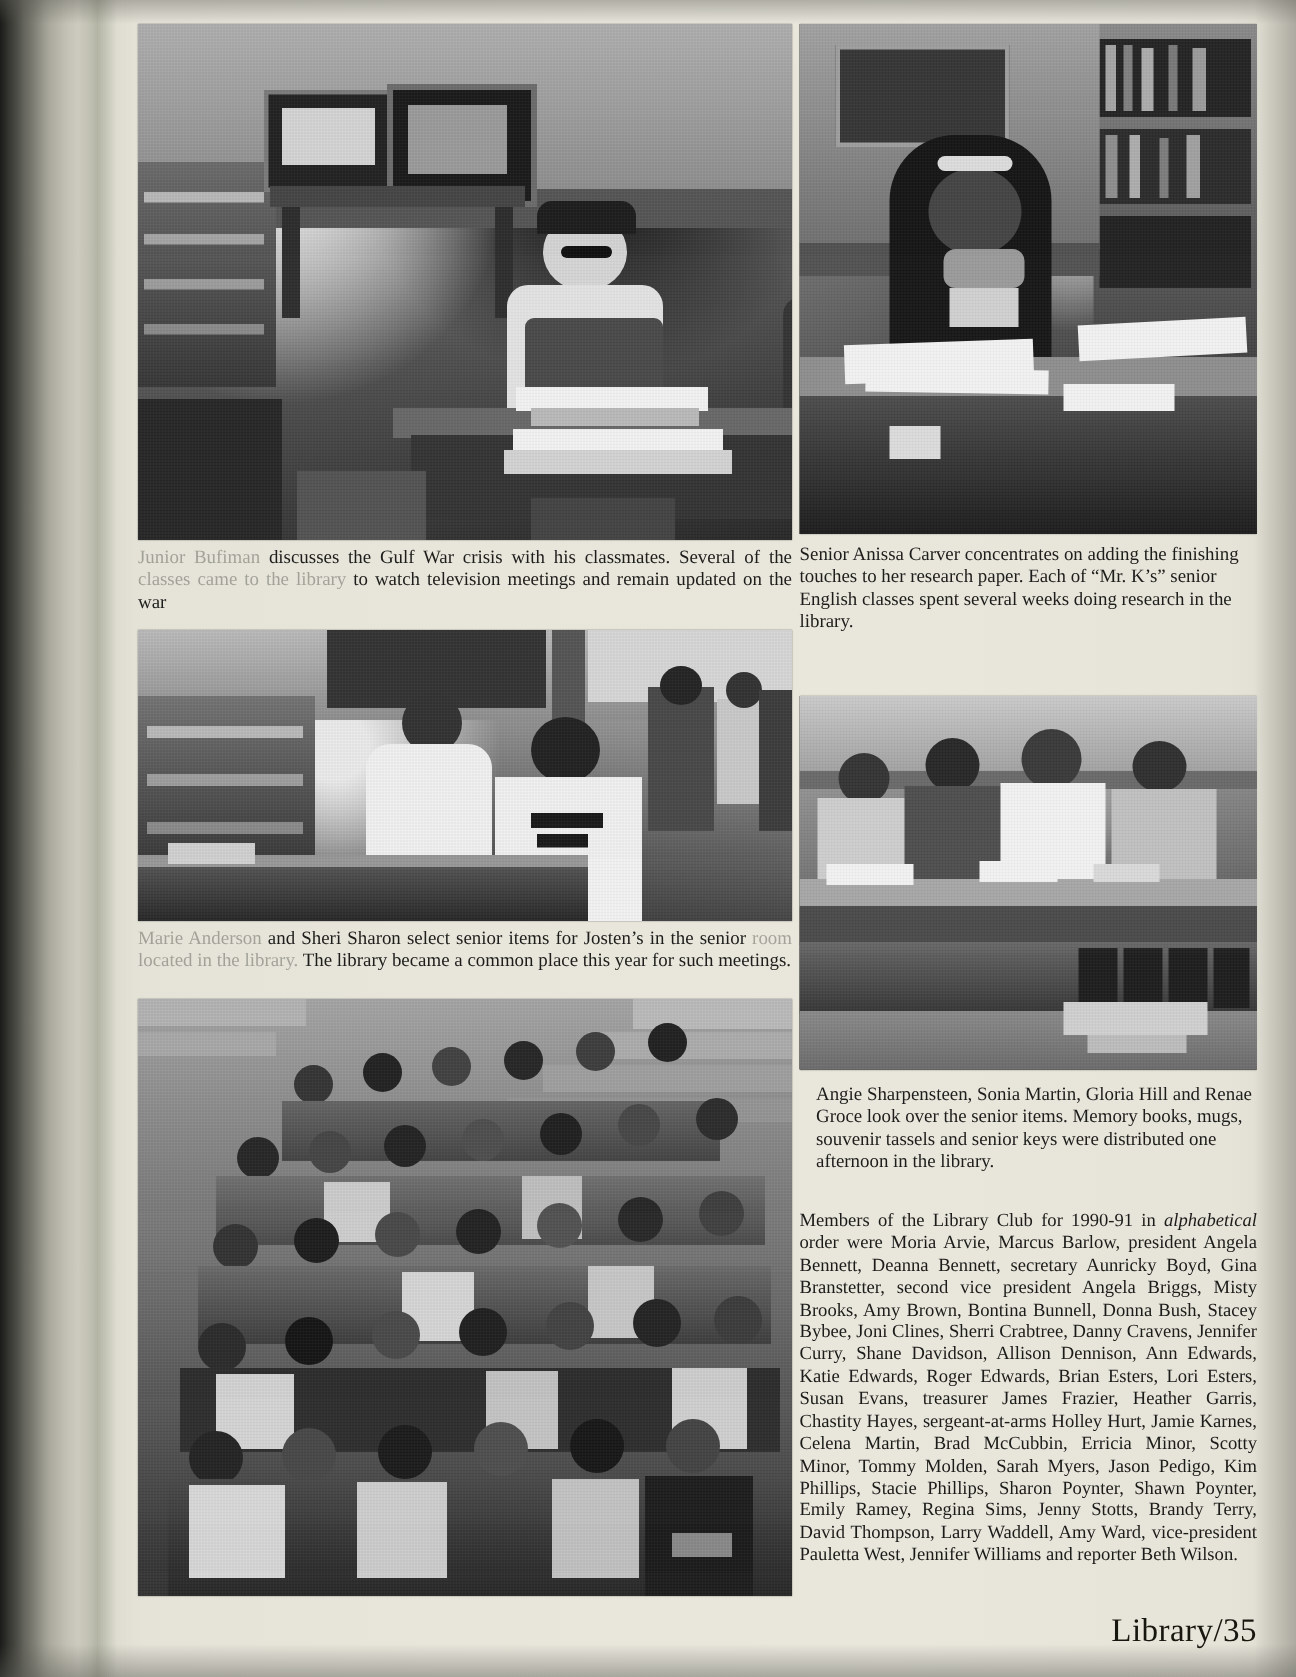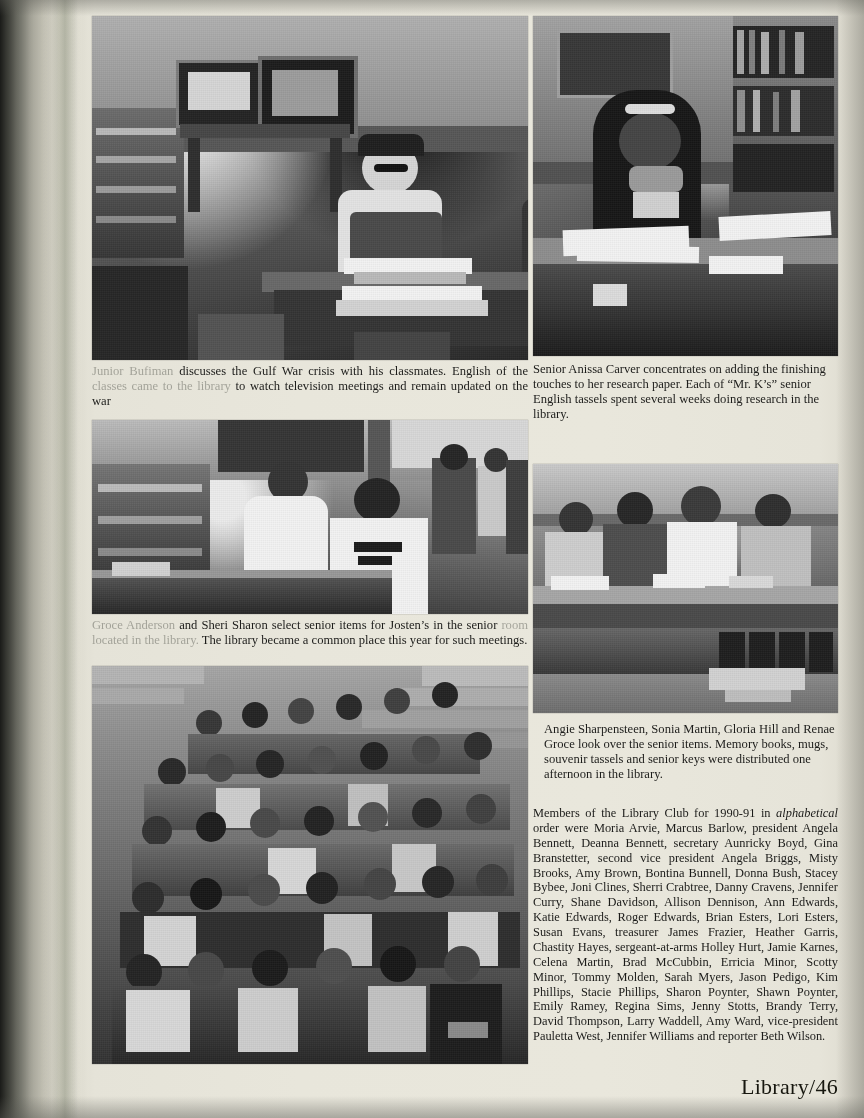--- a/index.html
+++ b/index.html
@@ -224,7 +224,7 @@
   </div>
 
   <div class="caption" style="left:92px; top:364px; width:436px;">
-    <span class="faded">Junior Bufiman</span><span> discusses the Gulf War crisis with his classmates. English of the</span>
+    <span class="faded">Junior Bufiman</span><span> discusses the Gulf War crisis with his classmates. Several of the</span>
     <span class="faded">classes came to the library</span><span> to watch television meetings and remain updated on the war</span>
   </div>
 

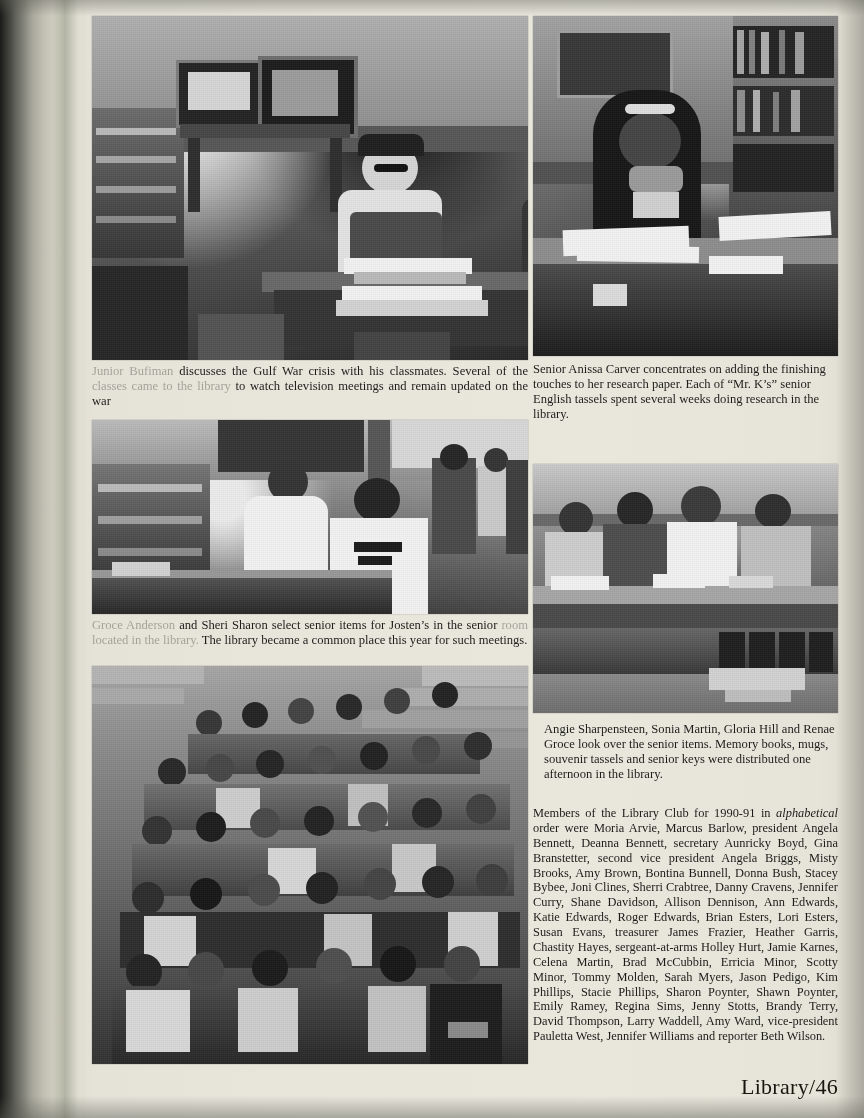--- a/index.html
+++ b/index.html
@@ -228,7 +228,7 @@
     <span class="faded">classes came to the library</span><span> to watch television meetings and remain updated on the war</span>
   </div>
 
-  <div class="caption" style="left:533px; top:362px; width:305px; text-align:left;">Senior Anissa Carver concentrates on adding the finishing touches to her research paper. Each of “Mr. K’s” senior English tassels spent several weeks doing research in the library.</div>
+  <div class="caption" style="left:533px; top:362px; width:305px; text-align:left;">Senior Anissa Carver concentrates on adding the finishing touches to her research paper. Each of “Mr. K’s” senior English classes spent several weeks doing research in the library.</div>
 
   <div class="photo" style="left:92px; top:420px; width:436px; height:194px;">
     <div class="base g3"></div>

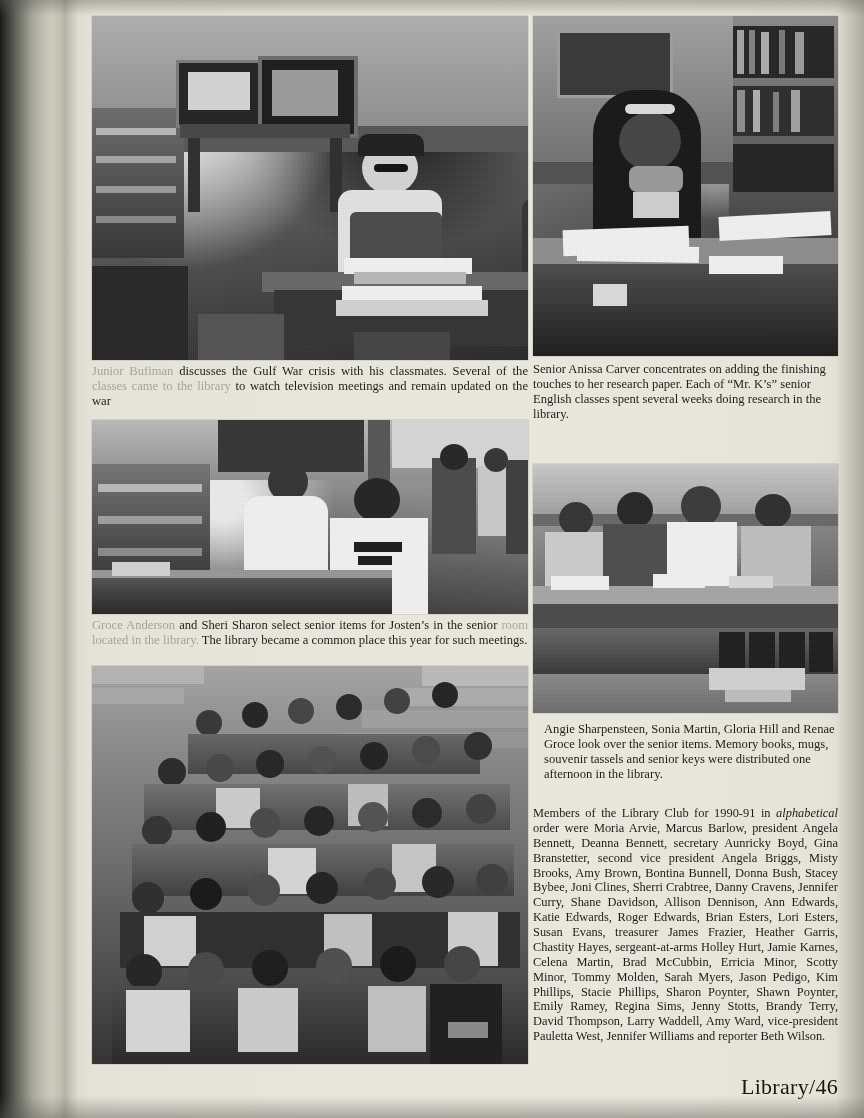--- a/index.html
+++ b/index.html
@@ -265,7 +265,7 @@
   </div>
 
   <div class="caption" style="left:92px; top:618px; width:436px;">
-    <span class="faded">Groce Anderson</span><span> and Sheri Sharon select senior items for Josten’s in the senior</span>
+    <span class="faded">Marie Anderson</span><span> and Sheri Sharon select senior items for Josten’s in the senior</span>
     <span class="faded">room located in the library.</span><span> The library became a common place this year for such meetings.</span>
   </div>
 

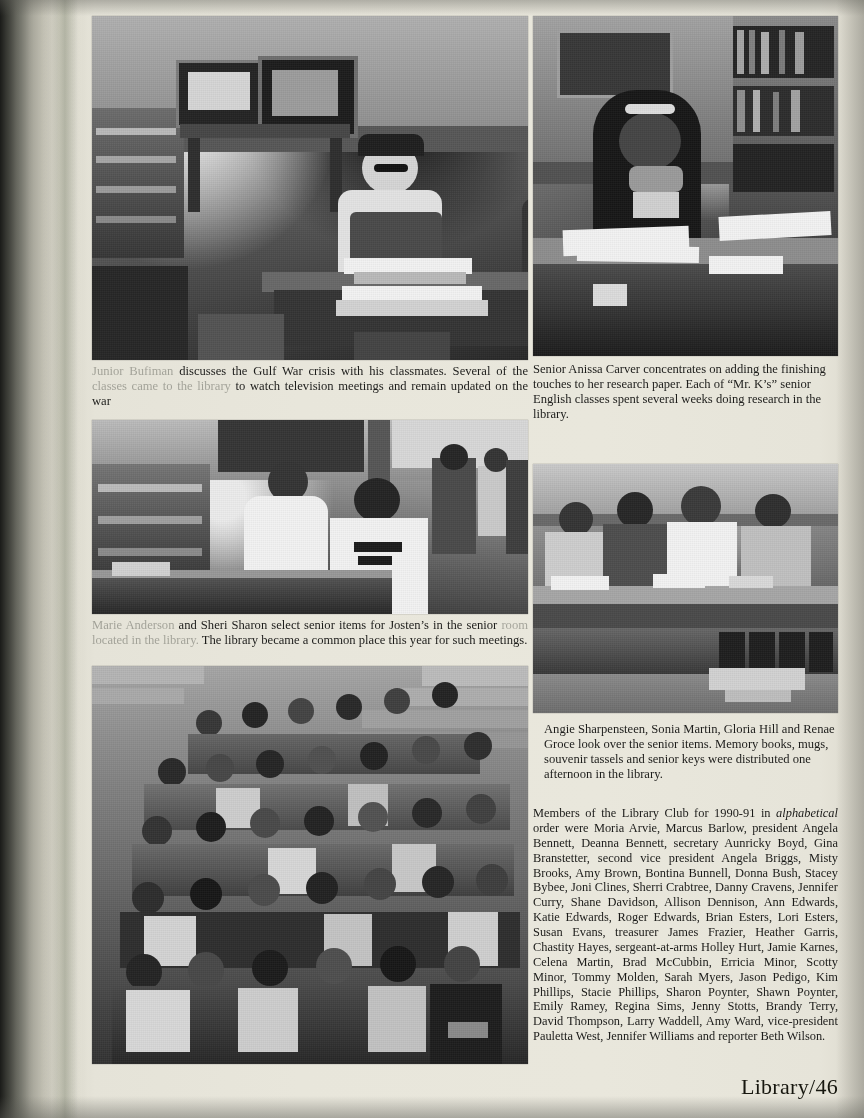--- a/index.html
+++ b/index.html
@@ -376,7 +376,7 @@
     <span>Members of the Library Club for 1990-91 in </span><i>alphabetical</i><span> order were Moria Arvie, Marcus Barlow, president Angela Bennett, Deanna Bennett, secretary Aunricky Boyd, Gina Branstetter, second vice president Angela Briggs, Misty Brooks, Amy Brown, Bontina Bunnell, Donna Bush, Stacey Bybee, Joni Clines, Sherri Crabtree, Danny Cravens, Jennifer Curry, Shane Davidson, Allison Dennison, Ann Edwards, Katie Edwards, Roger Edwards, Brian Esters, Lori Esters, Susan Evans, treasurer James Frazier, Heather Garris, Chastity Hayes, sergeant-at-arms Holley Hurt, Jamie Karnes, Celena Martin, Brad McCubbin, Erricia Minor, Scotty Minor, Tommy Molden, Sarah Myers, Jason Pedigo, Kim Phillips, Stacie Phillips, Sharon Poynter, Shawn Poynter, Emily Ramey, Regina Sims, Jenny Stotts, Brandy Terry, David Thompson, Larry Waddell, Amy Ward, vice-president Pauletta West, Jennifer Williams and reporter Beth Wilson.</span>
   </div>
 
-  <div class="folio">Library/46</div>
+  <div class="folio">Library/35</div>
 
   <div class="spine"></div>
   <div class="spine2"></div>

